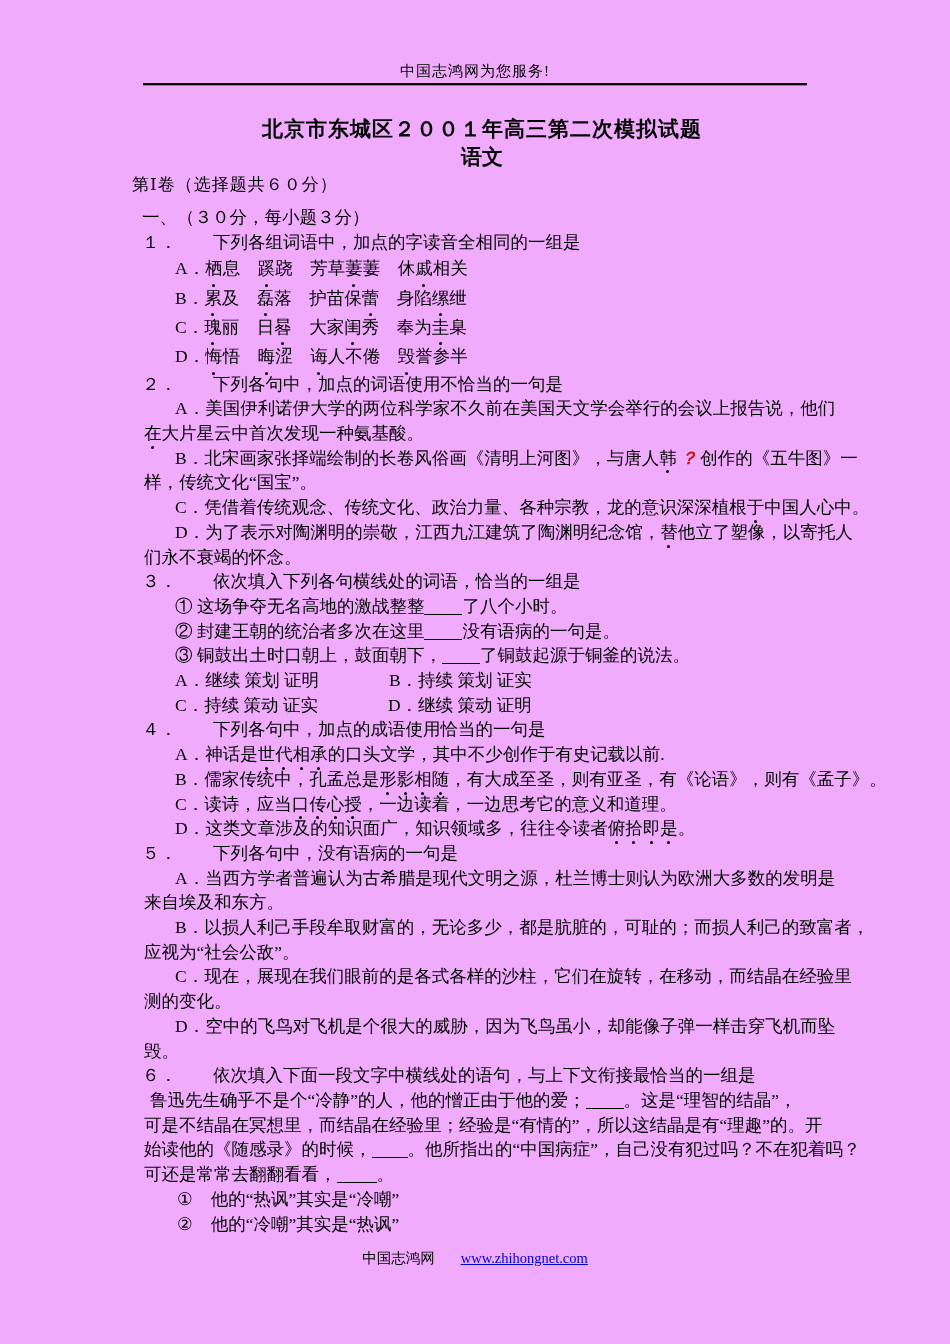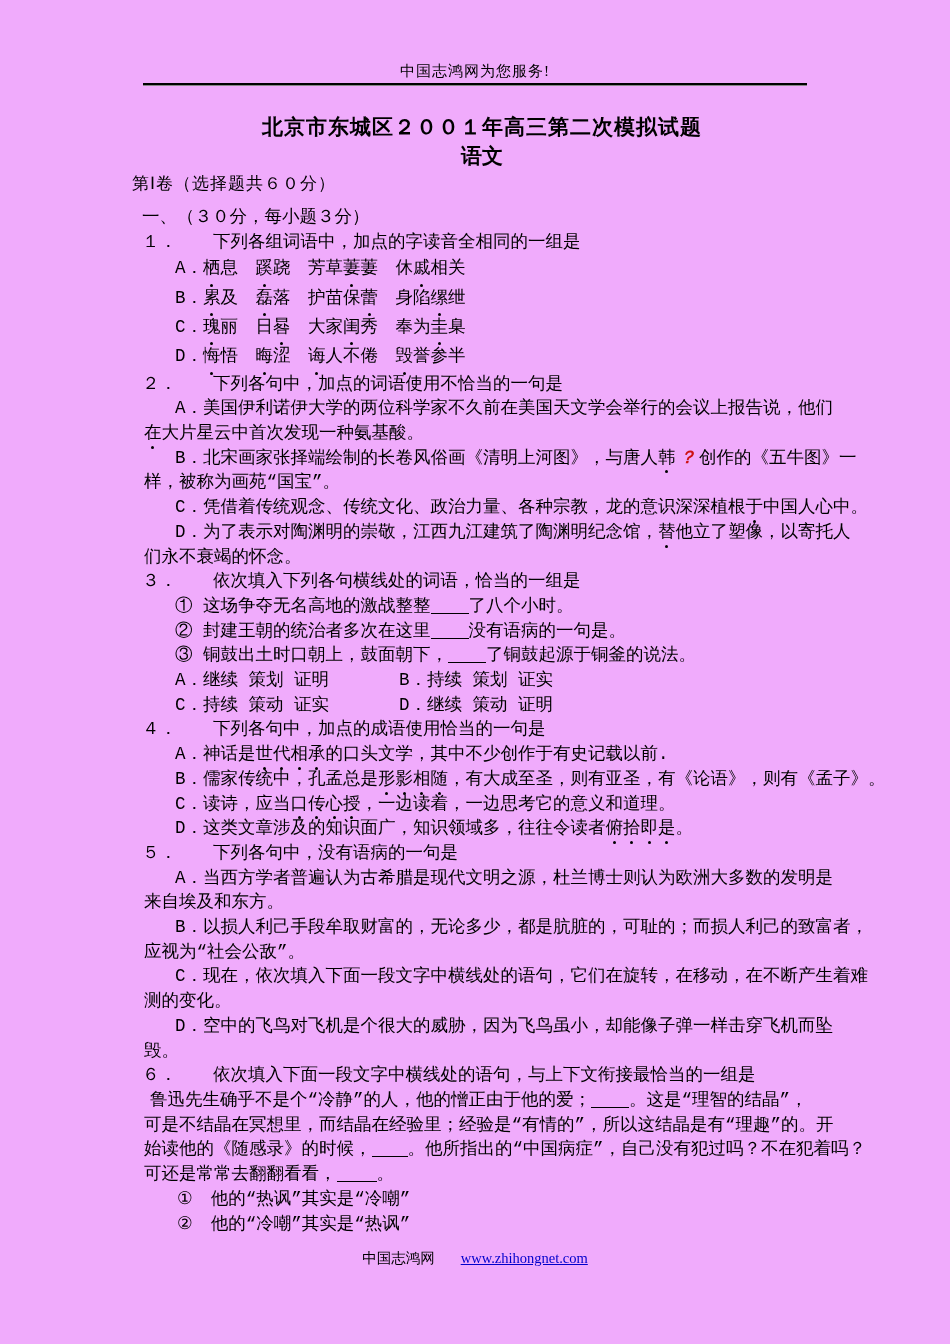--- a/index.html
+++ b/index.html
@@ -20,7 +20,7 @@
     background:#000;border-bottom:1px solid #888;
   }
   .content{
-    position:absolute;top:114px;left:132px;width:700px;font-family:Liberation Mono, monospace;
+    position:absolute;top:114px;left:132px;width:700px;
   }
   .t1{font-size:21px;font-weight:bold;text-align:center;line-height:30px;letter-spacing:1px;}
   .t2{font-size:21px;font-weight:bold;text-align:center;line-height:27px;}

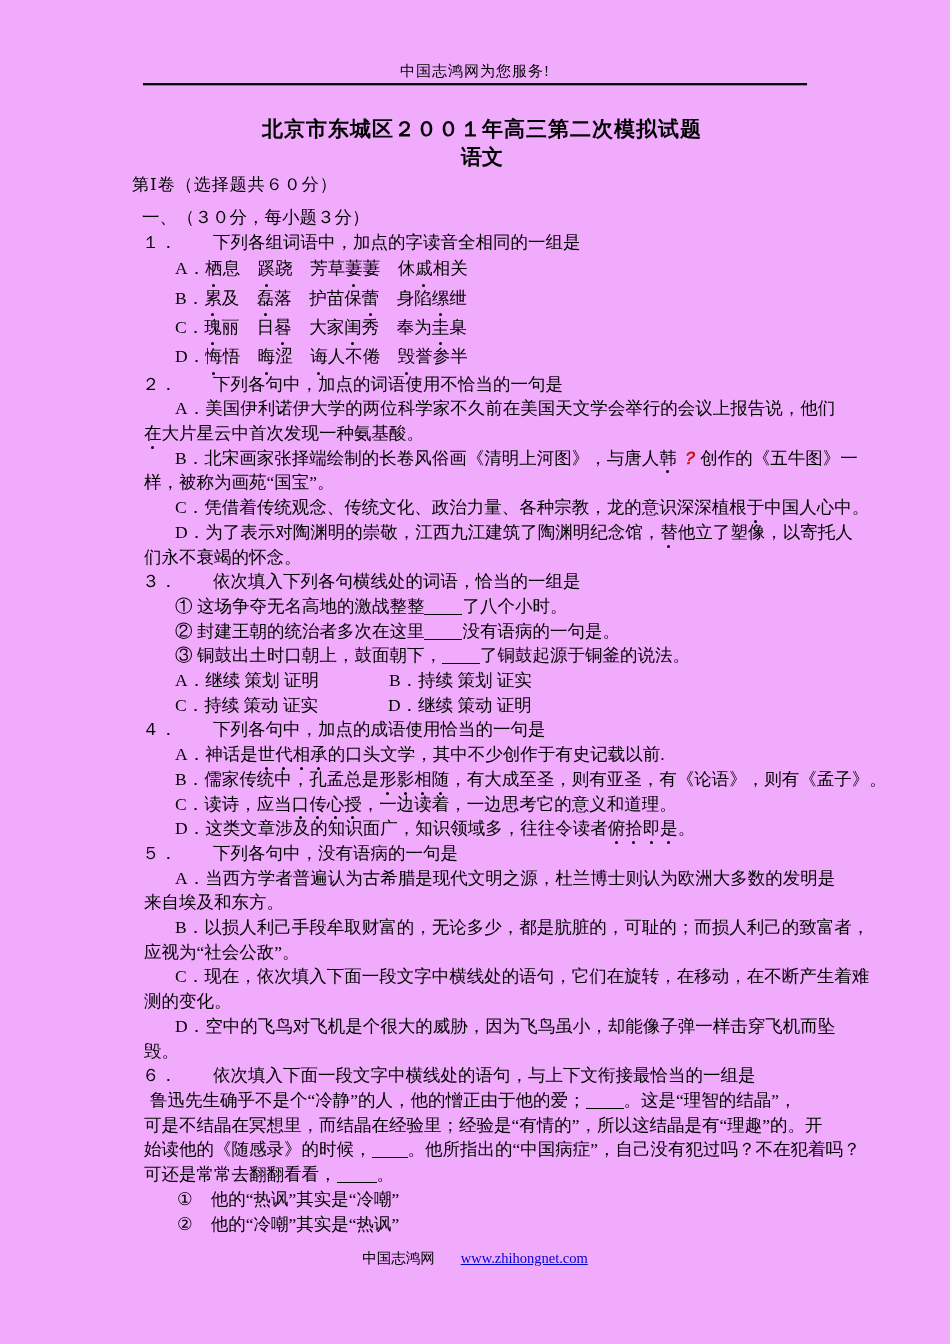--- a/index.html
+++ b/index.html
@@ -77,7 +77,7 @@
         <div class="line m2"><span>A．美国伊利诺伊大学的两位科学家不久前在美国天文学会举行的会议上报告说，他们</span></div>
         <div class="line m0"><span><span class="dotchar">在</span></span><span>大片星云中首次发现一种氨基酸。</span></div>
         <div class="line m2"><span>B．北宋画家张择端绘制的长卷风俗画《清明上河图》，与唐人</span><span><span class="dotchar">韩</span></span><span class="redchar">？</span><span>创作的《五牛图》一</span></div>
-        <div class="line m0"><span>样，被称为画苑“国宝”。</span></div>
+        <div class="line m0"><span>样，传统文化“国宝”。</span></div>
         <div class="line m2"><span>C．凭借着传统观念、传统文化、政治力量、各种宗教，龙的意识深深植根</span><span><span class="dotchar">于</span></span><span>中国人心中。</span></div>
         <div class="line m2"><span>D．为了表示对陶渊明的崇敬，江西九江建筑了陶渊明纪念馆，</span><span><span class="dotchar">替</span></span><span>他立了塑像，以寄托人</span></div>
         <div class="line m0"><span>们永不衰竭的怀念。</span></div>

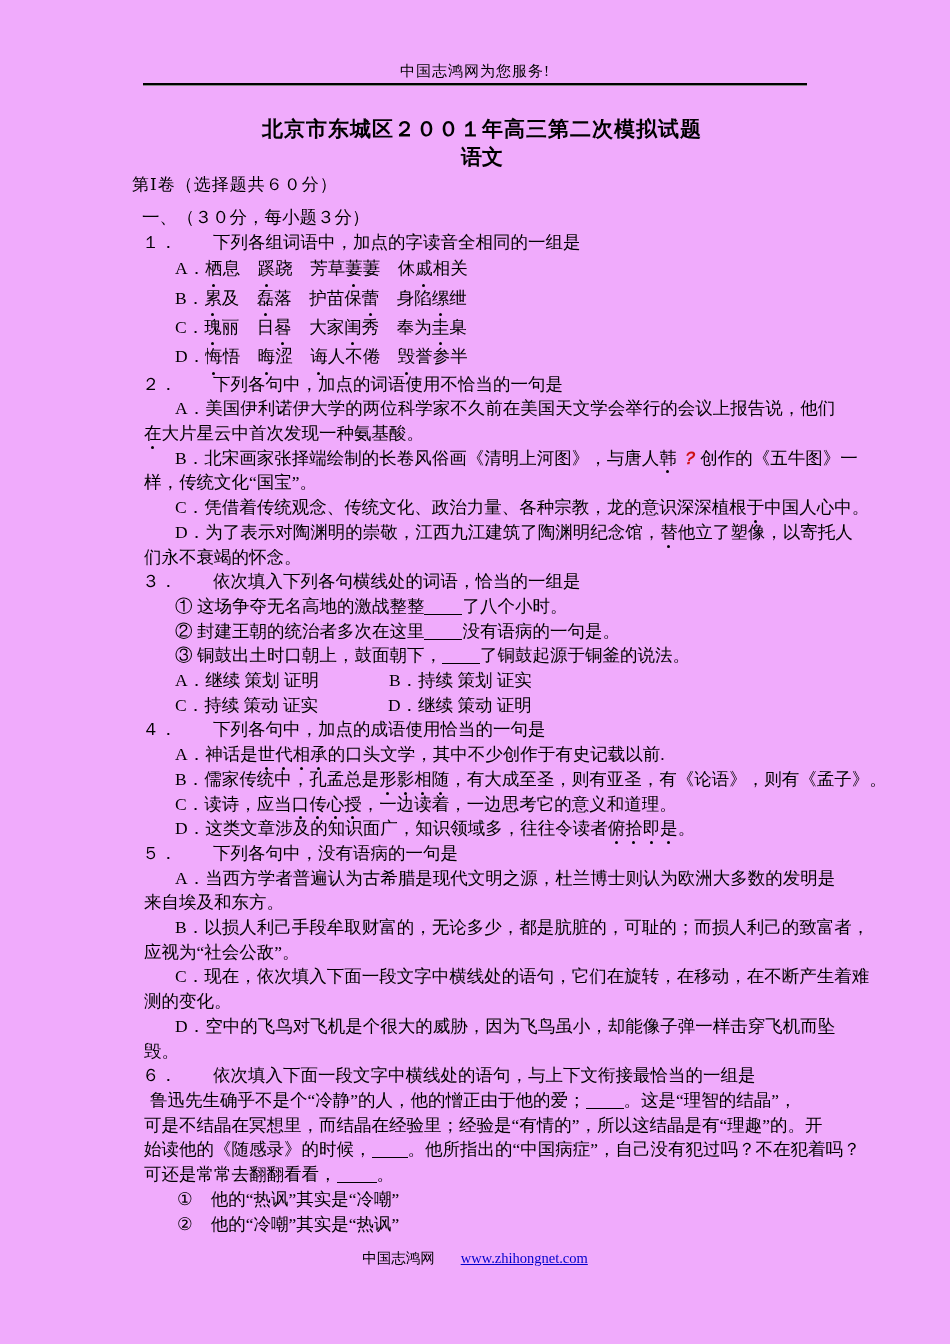--- a/index.html
+++ b/index.html
@@ -97,7 +97,7 @@
         <div class="line m0"><span>来自埃及和东方。</span></div>
         <div class="line m2"><span>B．以损人利己手段牟取财富的，无论多少，都是肮脏的，可耻的；而损人利己的致富者，</span></div>
         <div class="line m0"><span>应视为“社会公敌”。</span></div>
-        <div class="line m2"><span>C．现在，依次填入下面一段文字中横线处的语句，它们在旋转，在移动，在不断产生着难</span></div>
+        <div class="line m2"><span>C．现在，展现在我们眼前的是各式各样的沙柱，它们在旋转，在移动，而结晶在经验里</span></div>
         <div class="line m0"><span>测的变化。</span></div>
         <div class="line m2"><span>D．空中的飞鸟对飞机是个很大的威胁，因为飞鸟虽小，却能像子弹一样击穿飞机而坠</span></div>
         <div class="line m0"><span>毁。</span></div>

